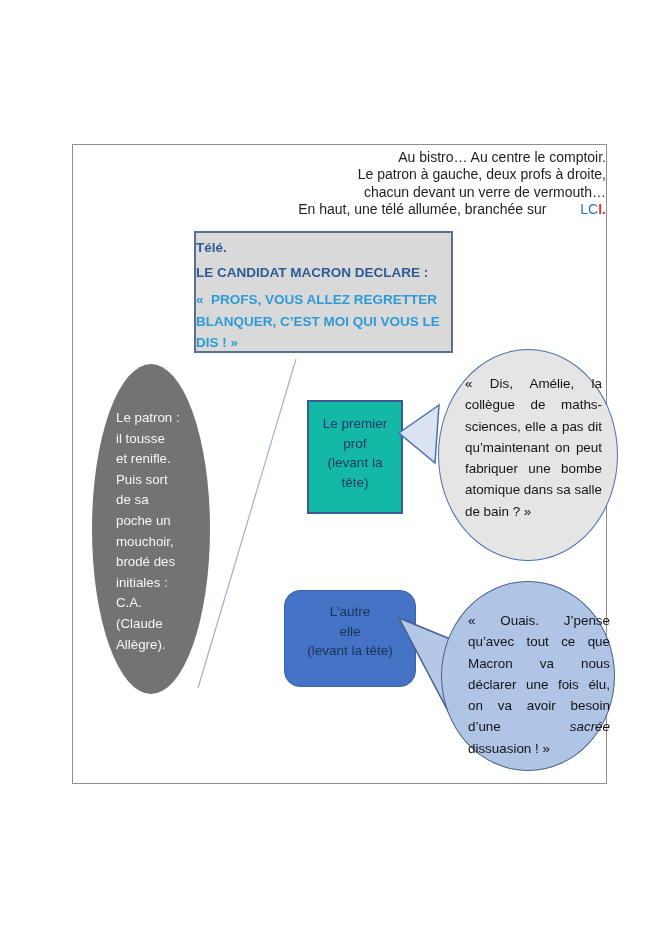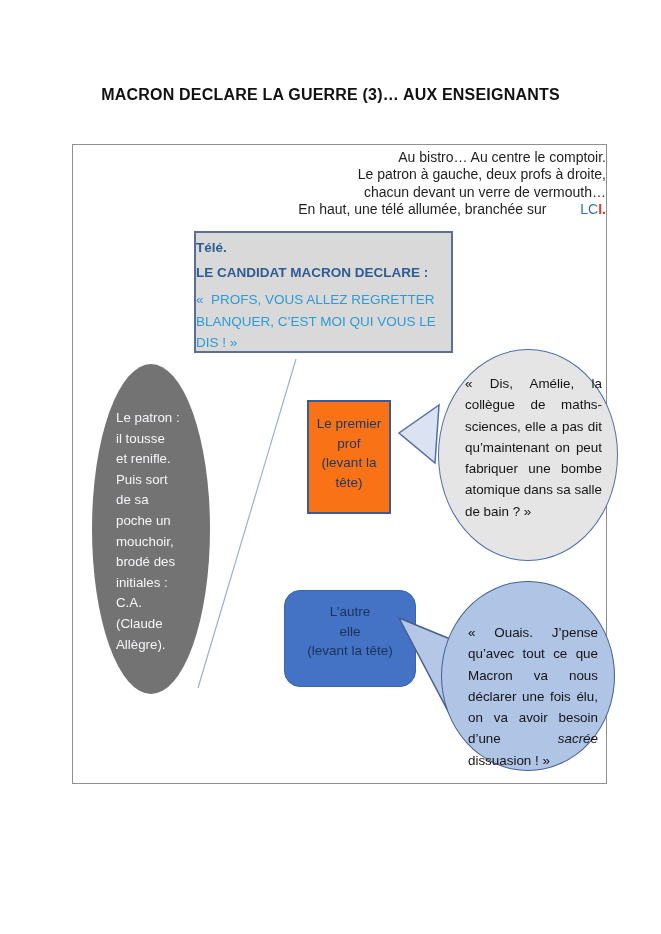--- a/index.html
+++ b/index.html
@@ -101,7 +101,6 @@
 
 <div id="page">
 
-  <div class="doc-title">MACRON DECLARE LA GUERRE (3)… AUX ENSEIGNANTS</div>
 
   <div class="frame">
 

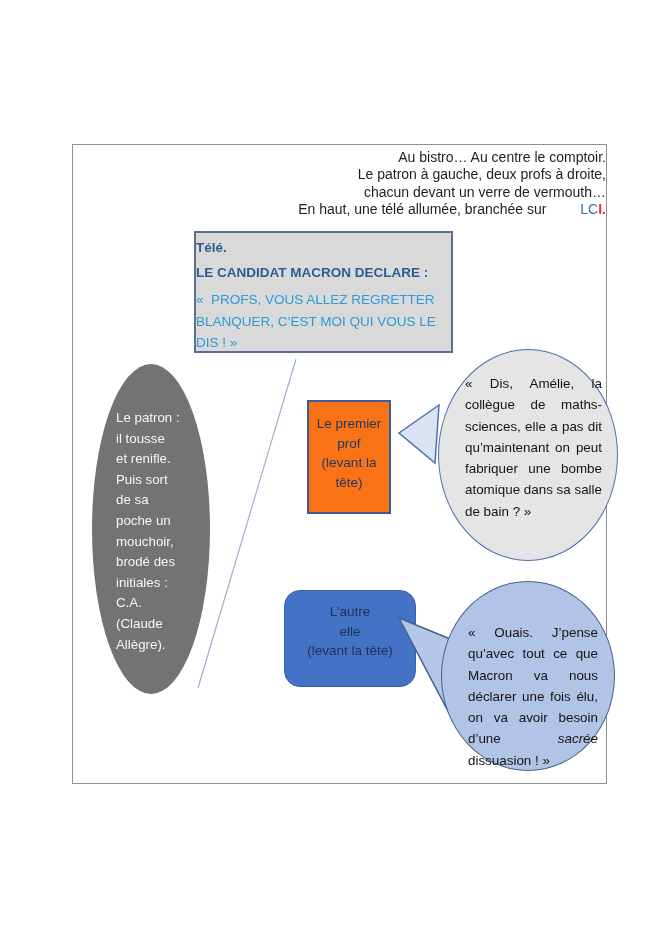--- a/index.html
+++ b/index.html
@@ -38,7 +38,7 @@
   .tv-heading { margin-top: 7px; font-size: 13.5px; font-weight: bold; color: #2f5b93; }
   .tv-announcement { margin-top: 10px; font-size: 13.5px; font-weight: bold; color: #2f5b93; }
   .tv-quote {
-    margin-top: 9px; font-size: 13.5px; font-weight: normal; color: #2e9bd6;
+    margin-top: 9px; font-size: 13.5px; font-weight: bold; color: #2e9bd6;
     line-height: 21.5px; white-space: pre-wrap;
   }
 

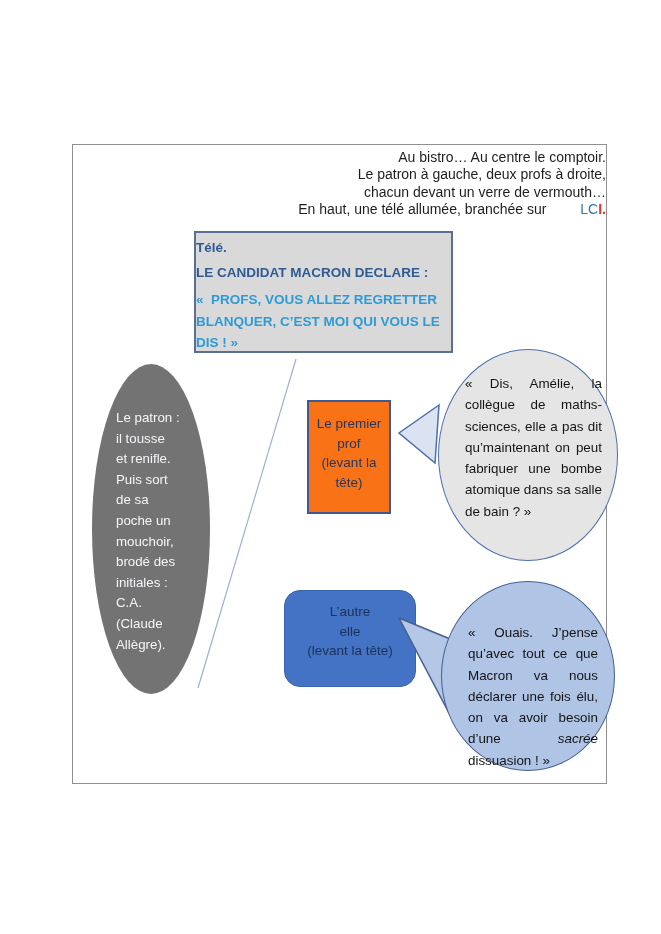--- a/index.html
+++ b/index.html
@@ -58,8 +58,8 @@
   }
 
   .prof1-box {
-    position: absolute; left: 234px; top: 255px; width: 84px; height: 114px;
-    background: #f97316; border: 2px solid #3d5a94; z-index: 1;
+    position: absolute; left: 234px; top: 255px; width: 96px; height: 114px;
+    background: #14b8a6; border: 2px solid #3d5a94; z-index: 1;
   }
   .prof1-text {
     margin-top: 12px; text-align: center; color: #1f3864;

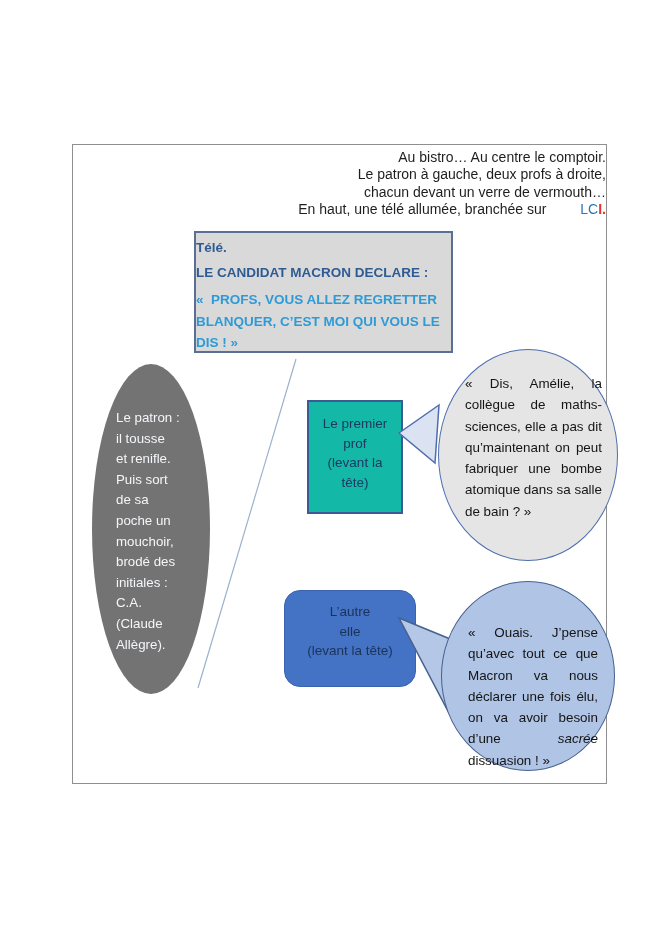--- a/index.html
+++ b/index.html
@@ -91,8 +91,8 @@
     background: #b0c4e6; border: 1.5px solid #46618f;
   }
   .bubble-2 .bubble-text {
-    position: absolute; left: 26px; right: 16px; top: 28px;
-    text-align: justify; font-size: 13.4px; line-height: 21.3px; color: #141414; margin-top: 12px;
+    position: absolute; left: 26px; right: 4px; top: 28px;
+    text-align: justify; font-size: 13.4px; line-height: 21.3px; color: #141414;
   }
   .italic { font-style: italic; }
 </style>

